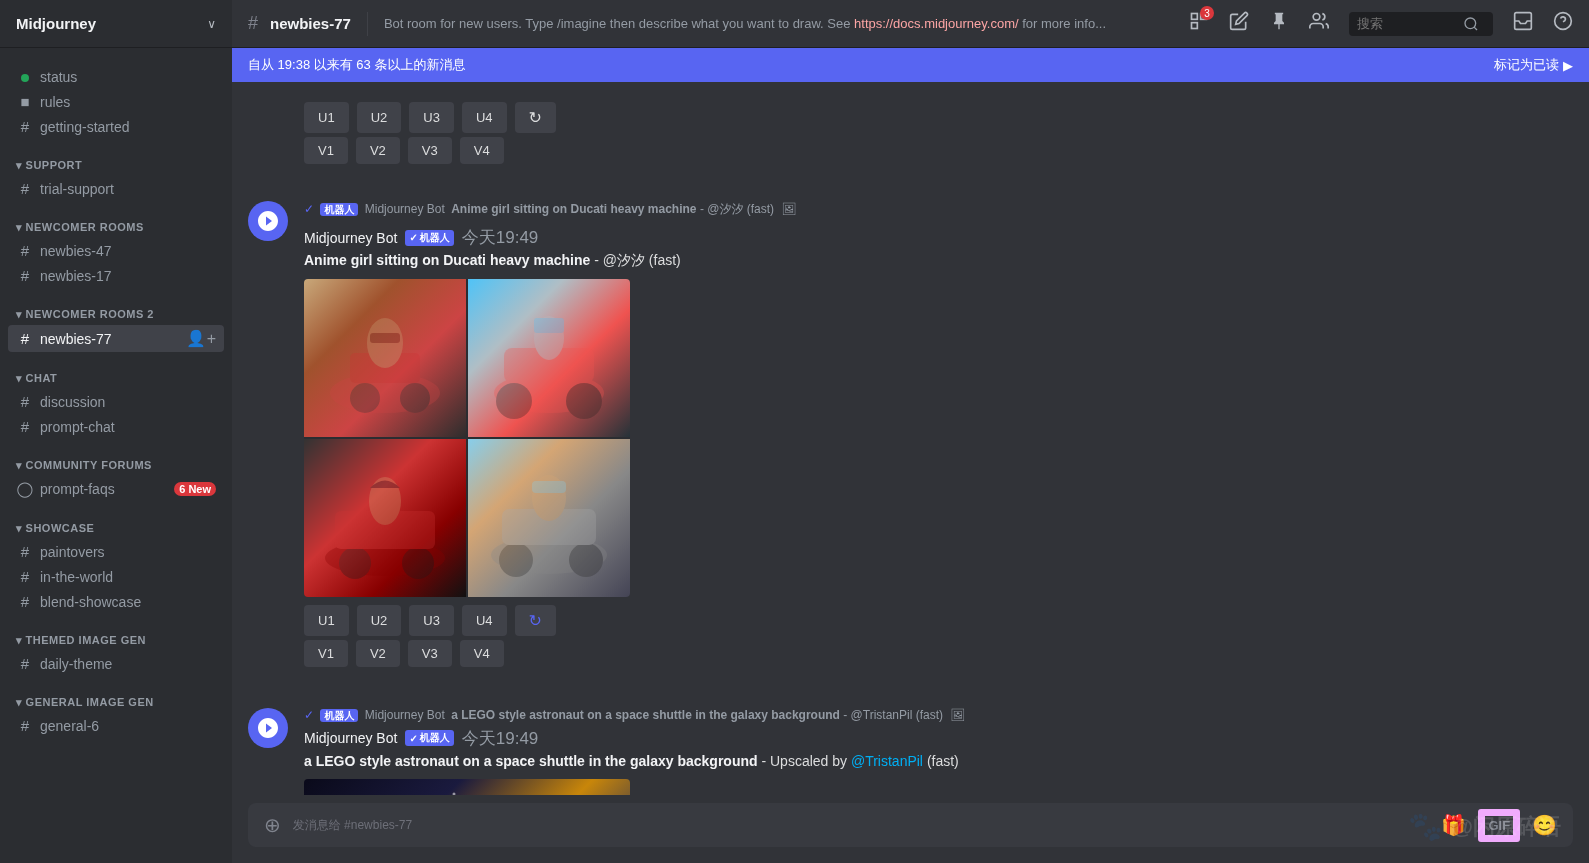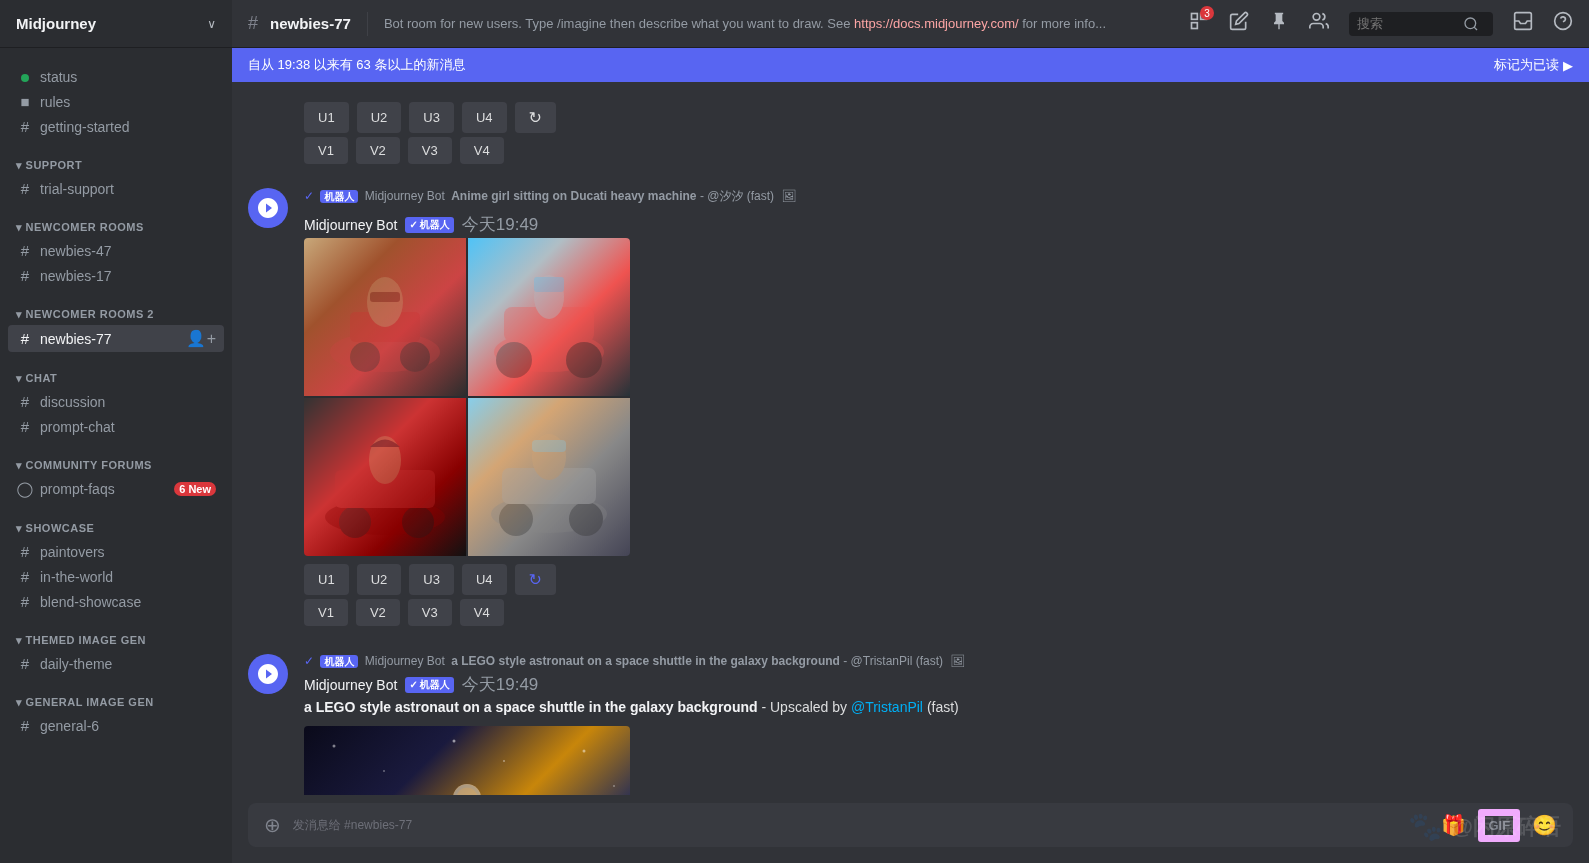--- a/index.html
+++ b/index.html
@@ -242,7 +242,7 @@
       padding: 16px 28px 8px 16px;
       display: flex;
       flex-direction: column;
-      gap: 0;
+      gap: 13px;
     }
 
     

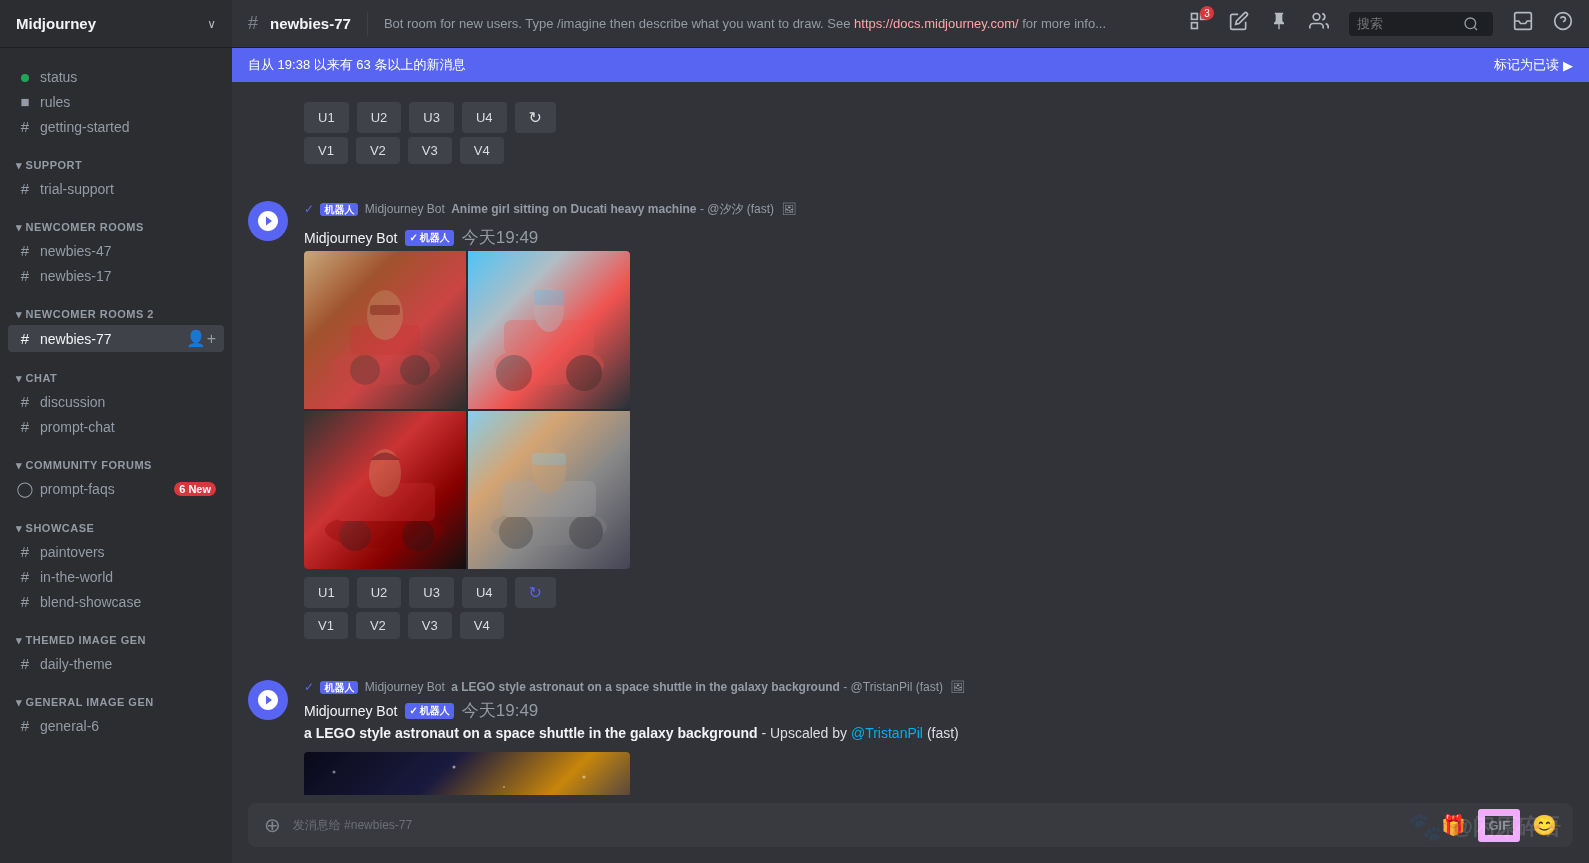--- a/index.html
+++ b/index.html
@@ -663,6 +663,10 @@
             <span>机器人</span>
           </span>
           <span class="message-time">今天19:49</span>
+        </div>
+        <div class="message-text">
+          <strong>Anime girl sitting on Ducati heavy machine</strong>
+          <span> - @汐汐 (fast)</span>
         </div>
 
         <div class="image-grid">

